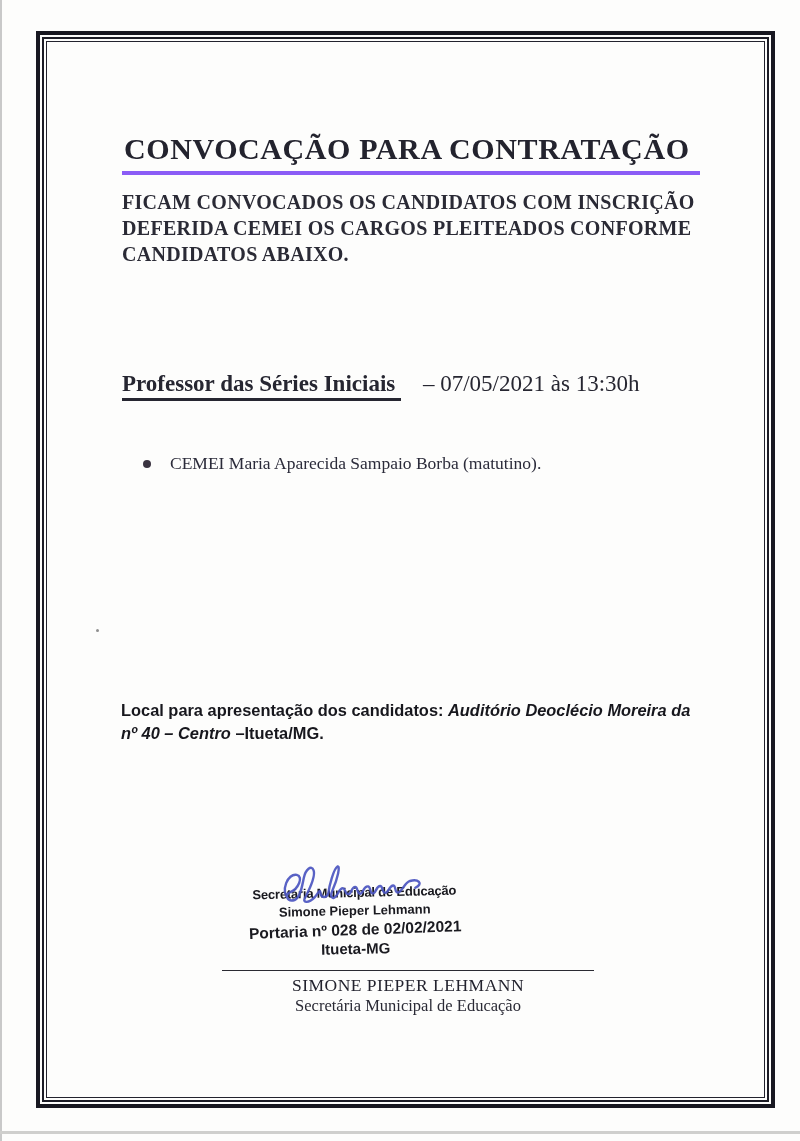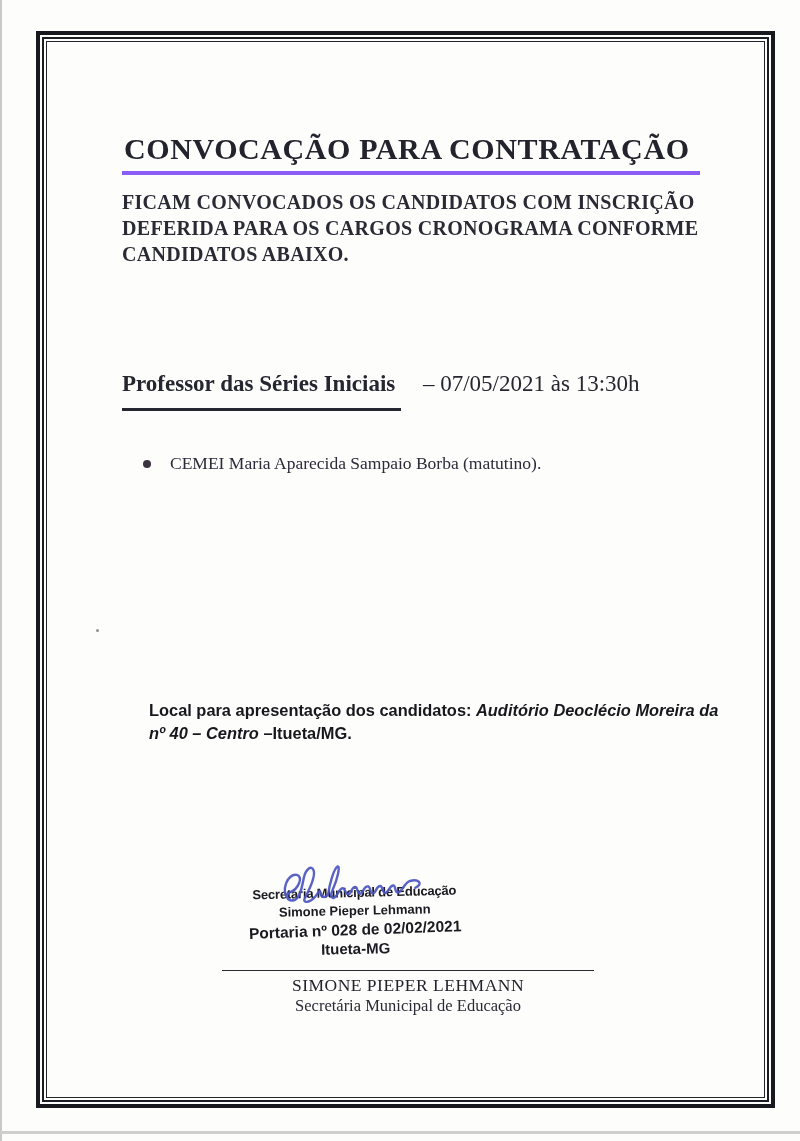--- a/index.html
+++ b/index.html
@@ -86,7 +86,7 @@
 
   <div class="intro">
     <div>FICAM CONVOCADOS OS CANDIDATOS COM INSCRIÇÃO</div>
-    <div>DEFERIDA PARA OS CARGOS CRONOGRAMA CONFORME</div>
+    <div>DEFERIDA CEMEI OS CARGOS PLEITEADOS CONFORME</div>
     <div>CANDIDATOS ABAIXO.</div>
   </div>
 

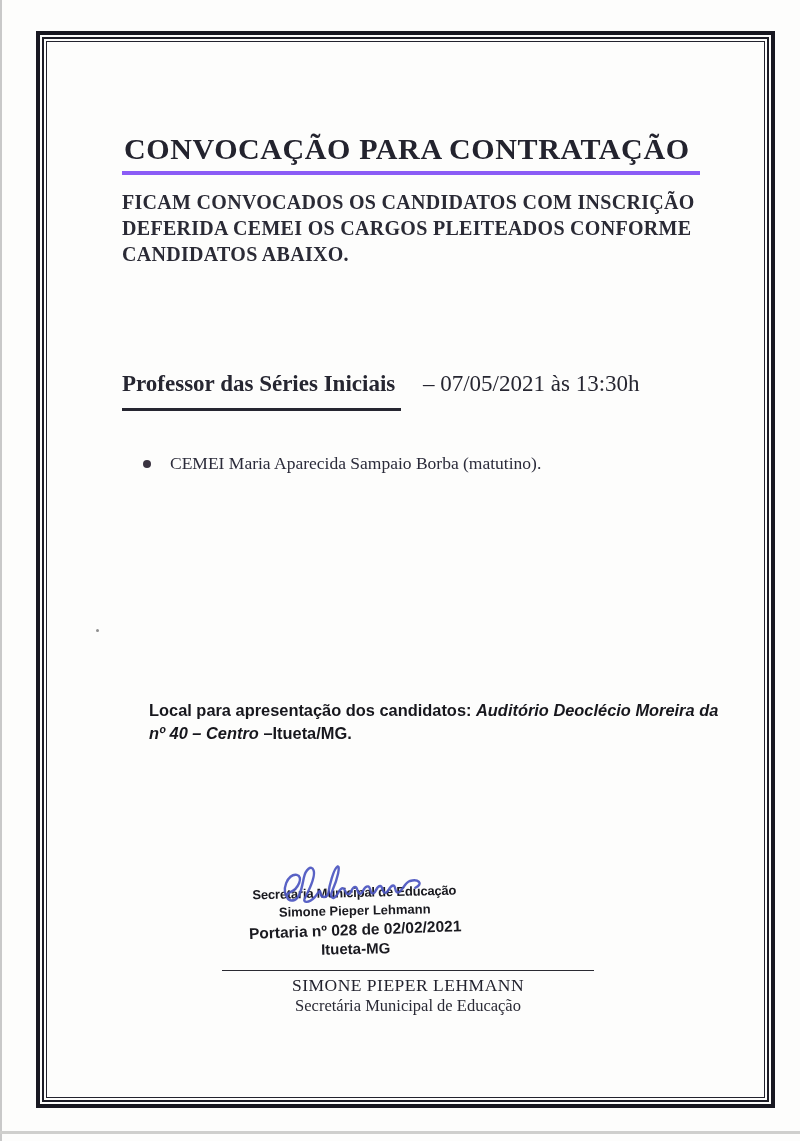--- a/index.html
+++ b/index.html
@@ -34,7 +34,7 @@
   }
   
   .schedule-heading { position:absolute; left:122px; top:371px; font-size:23px; color:#262631; white-space:nowrap; }
-  .schedule-heading .role { font-weight:bold; border-bottom:3px solid #262631; padding-bottom:12px; padding-right:6px; }
+  .schedule-heading .role { font-weight:bold; border-bottom:3px solid #262631; padding-bottom:2px; padding-right:6px; }
   .schedule-heading .datetime { margin-left:16px; }
 
   

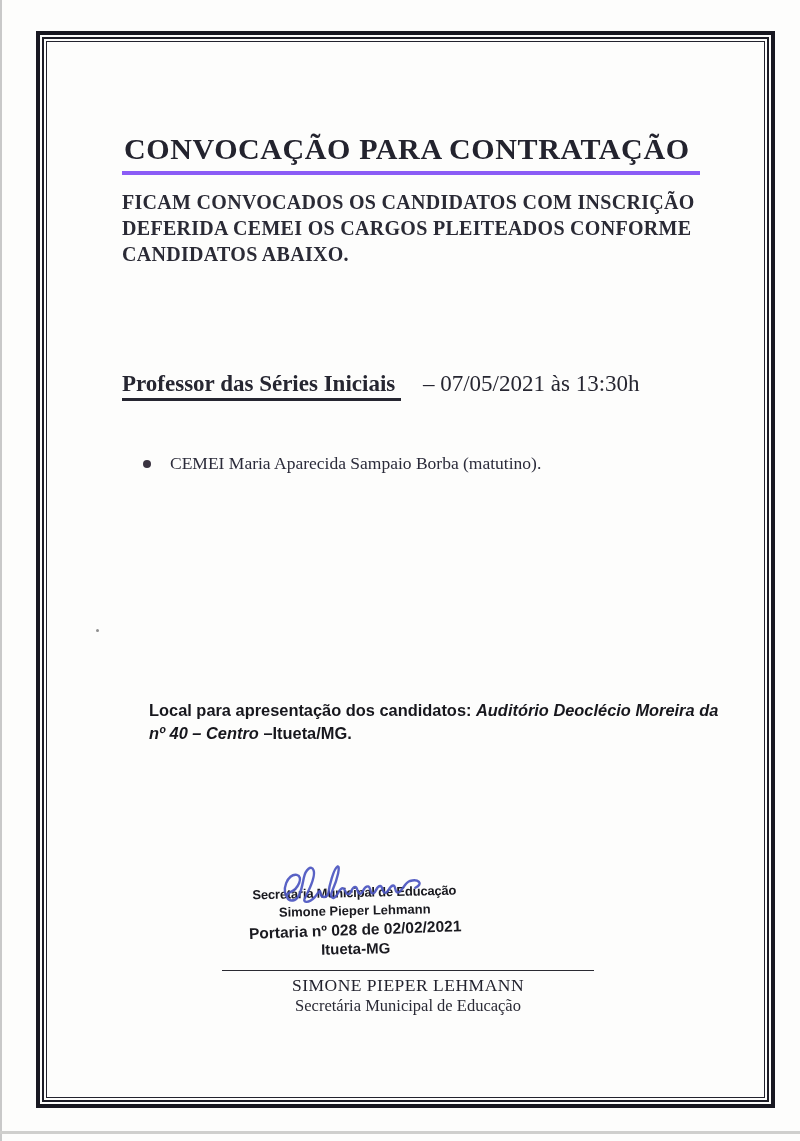--- a/index.html
+++ b/index.html
@@ -42,7 +42,7 @@
   .bullet-dot { width:8px; height:8px; border-radius:50%; background:#3a3340; margin-right:19px; flex:0 0 auto; }
 
   
-  .sans { font-family:"Liberation Sans","DejaVu Sans",sans-serif; font-weight:bold; color:#17171d;margin-left:28px; }
+  .sans { font-family:"Liberation Sans","DejaVu Sans",sans-serif; font-weight:bold; color:#17171d; }
   .local-par { position:absolute; left:121px; top:699px; font-size:16.4px; line-height:23px; }
   .doc-par   { position:absolute; left:121px; top:775px; font-size:16.4px; line-height:23px; font-style:italic; }
   .it { font-style:italic; }

